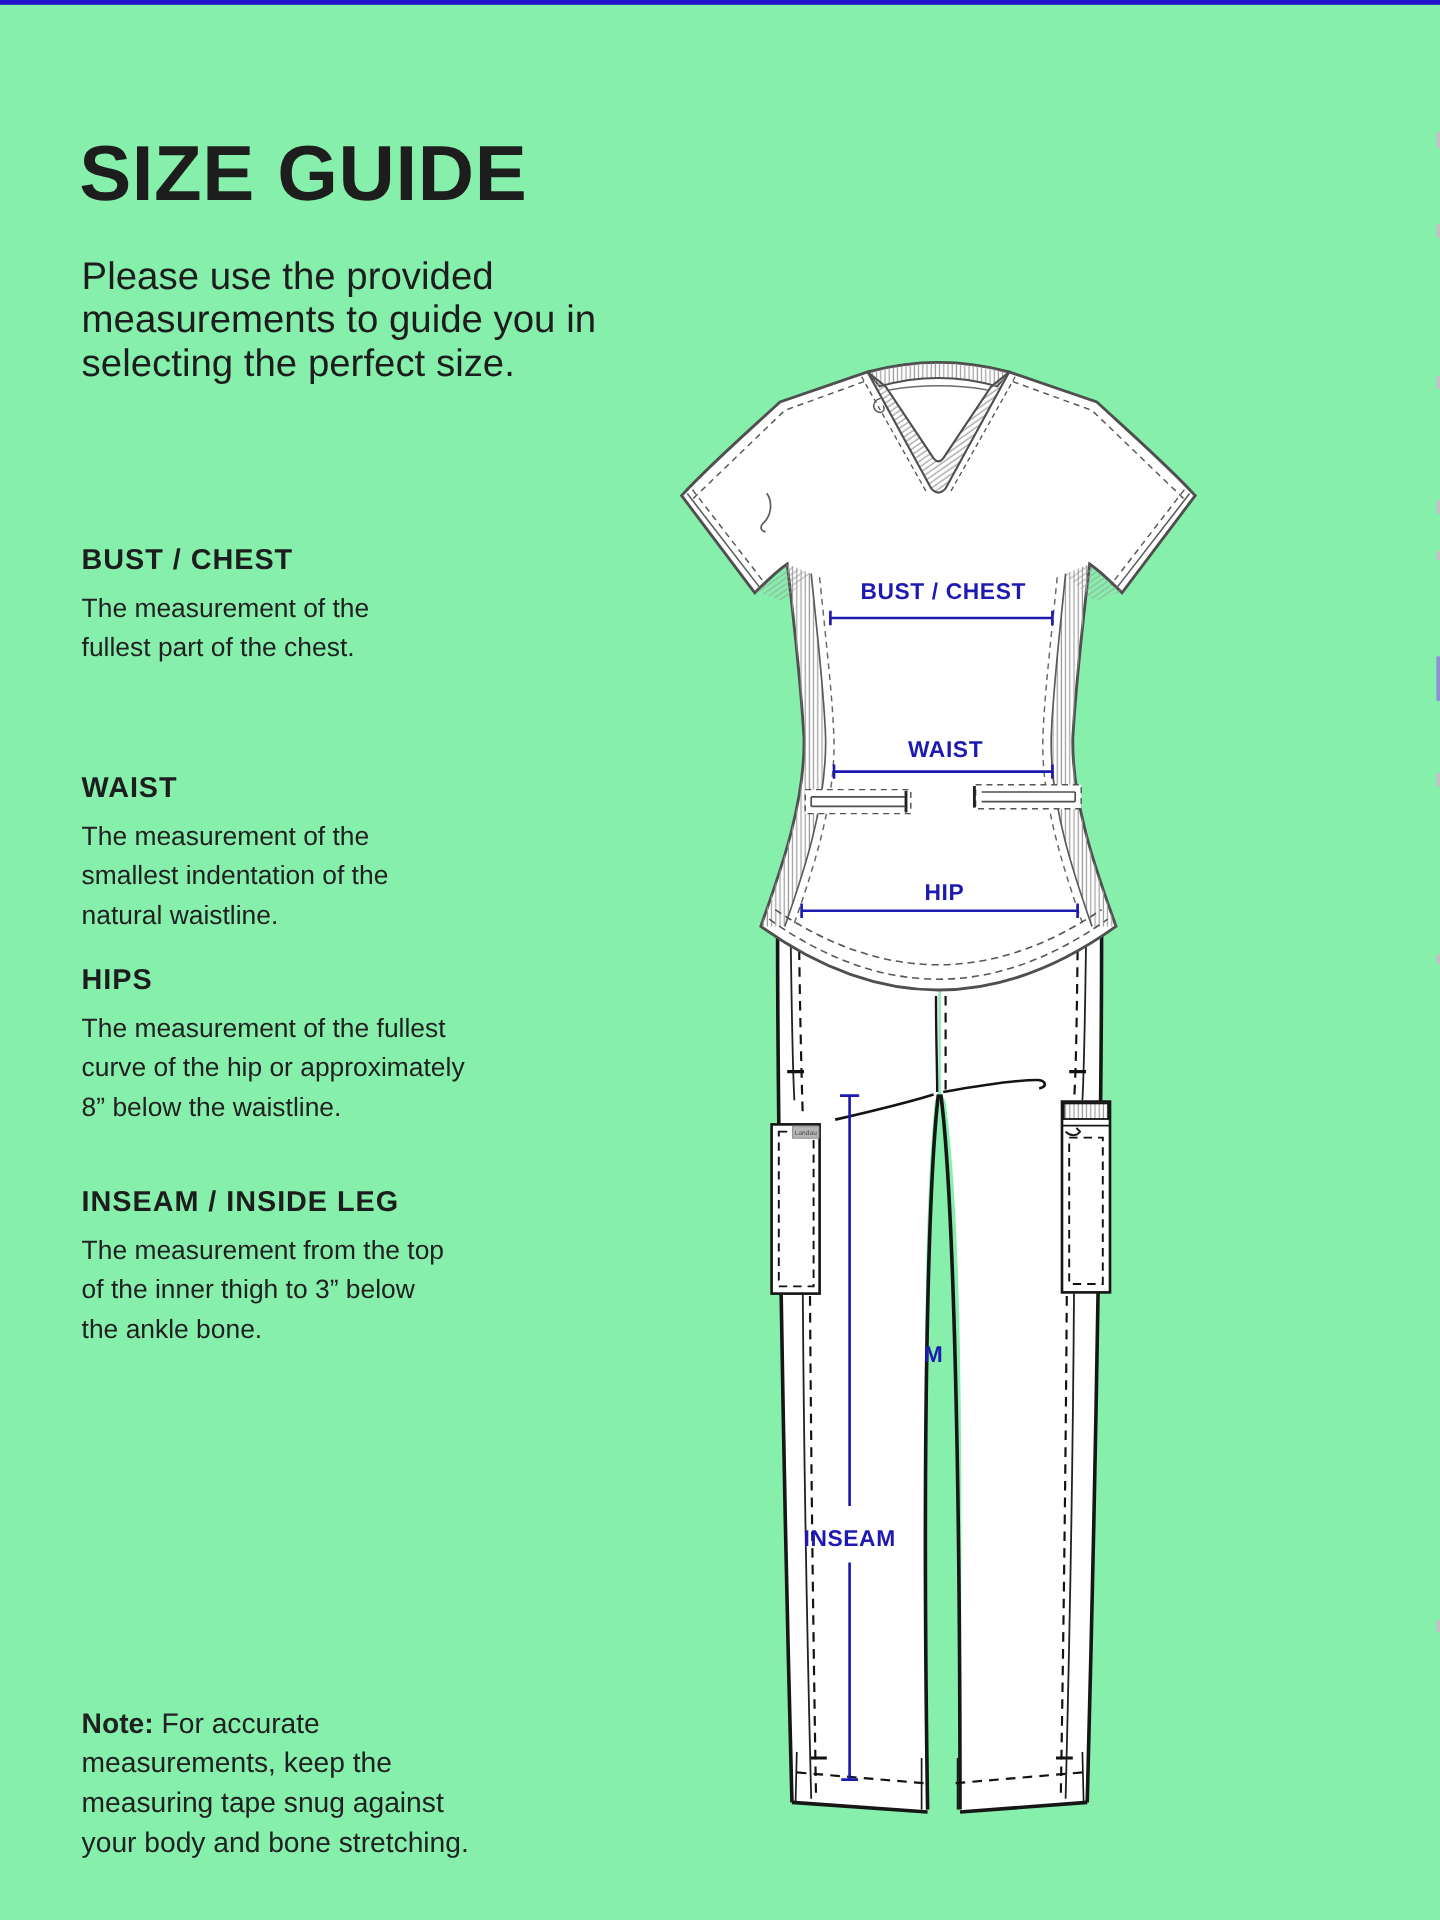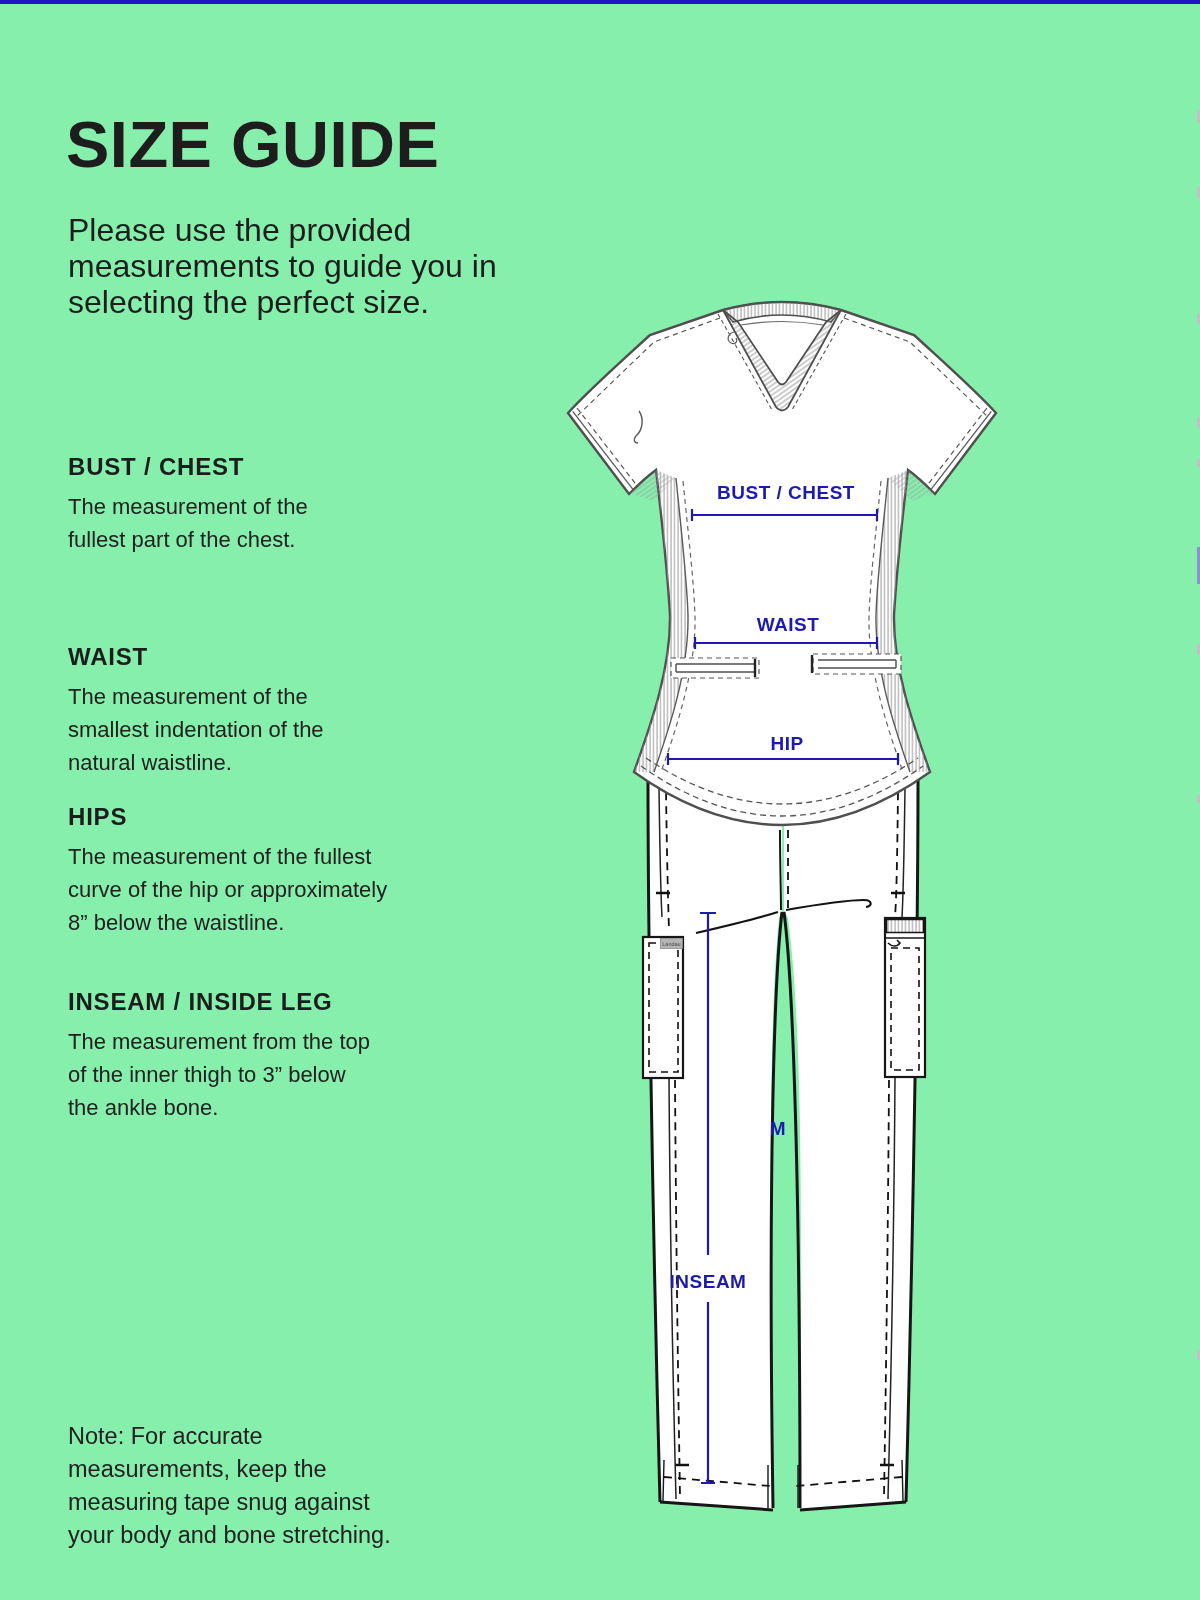--- a/index.html
+++ b/index.html
@@ -19,7 +19,7 @@
 
   .note{position:absolute;left:68px;top:1396px;width:420px;font-size:23.5px;
         line-height:33px;white-space:pre-line;color:#212121;}
-  .note .b{font-weight:normal;}
+  .note .b{font-weight:bold;}
 
   #diagram{position:absolute;left:530px;top:280px;width:500px;height:1250px;}
 

